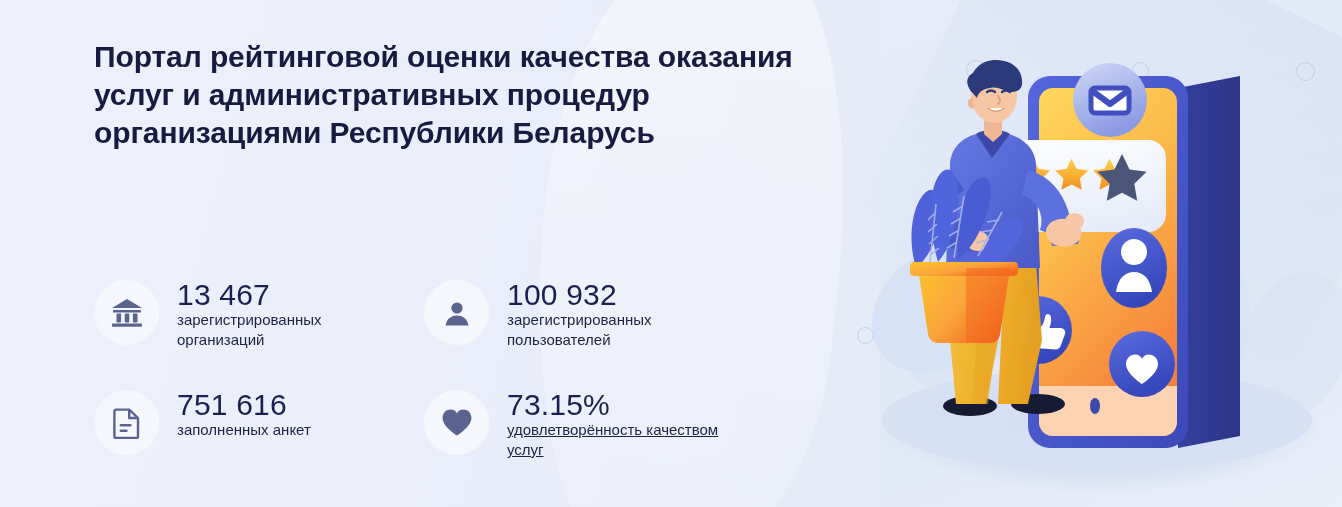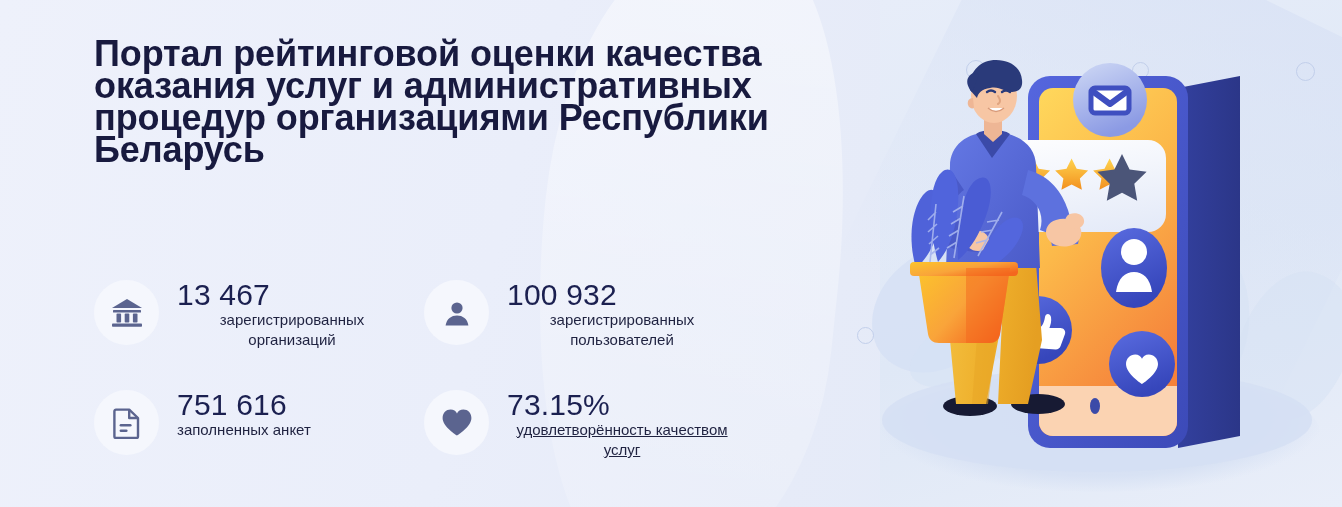--- a/index.html
+++ b/index.html
@@ -91,8 +91,8 @@
   }
 
   .headline {
-    font-size: 36px;
-    line-height: 32px;
+    font-size: 30px;
+    line-height: 38px;
     font-weight: bold;
     color: #181a3f;
     letter-spacing: -0.1px;

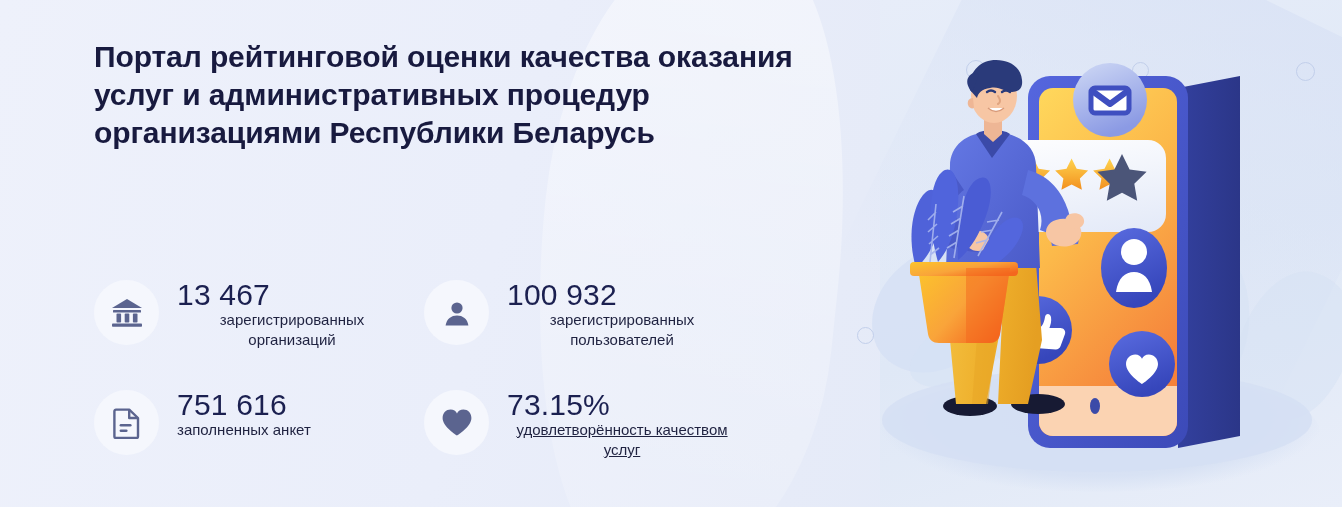--- a/index.html
+++ b/index.html
@@ -134,7 +134,6 @@
     line-height: 20px;
     color: #1f2240;
     max-width: 230px;
-    text-align: center;
   }
 
   

